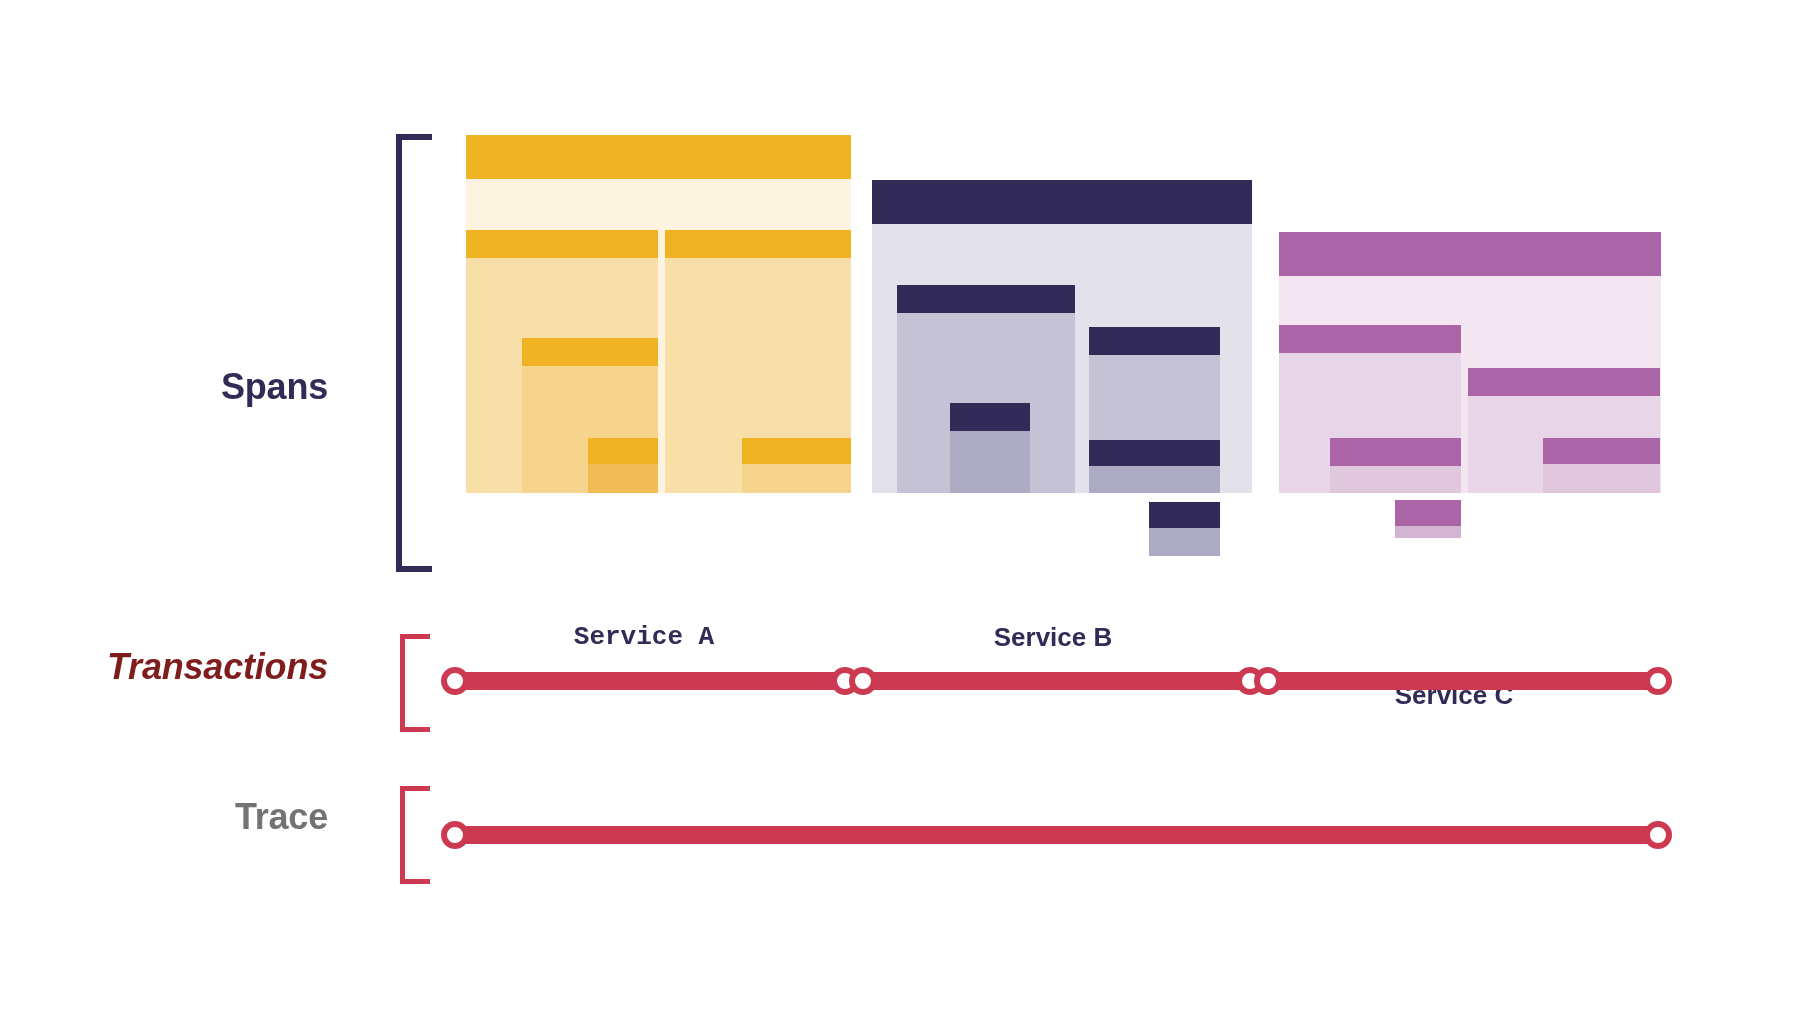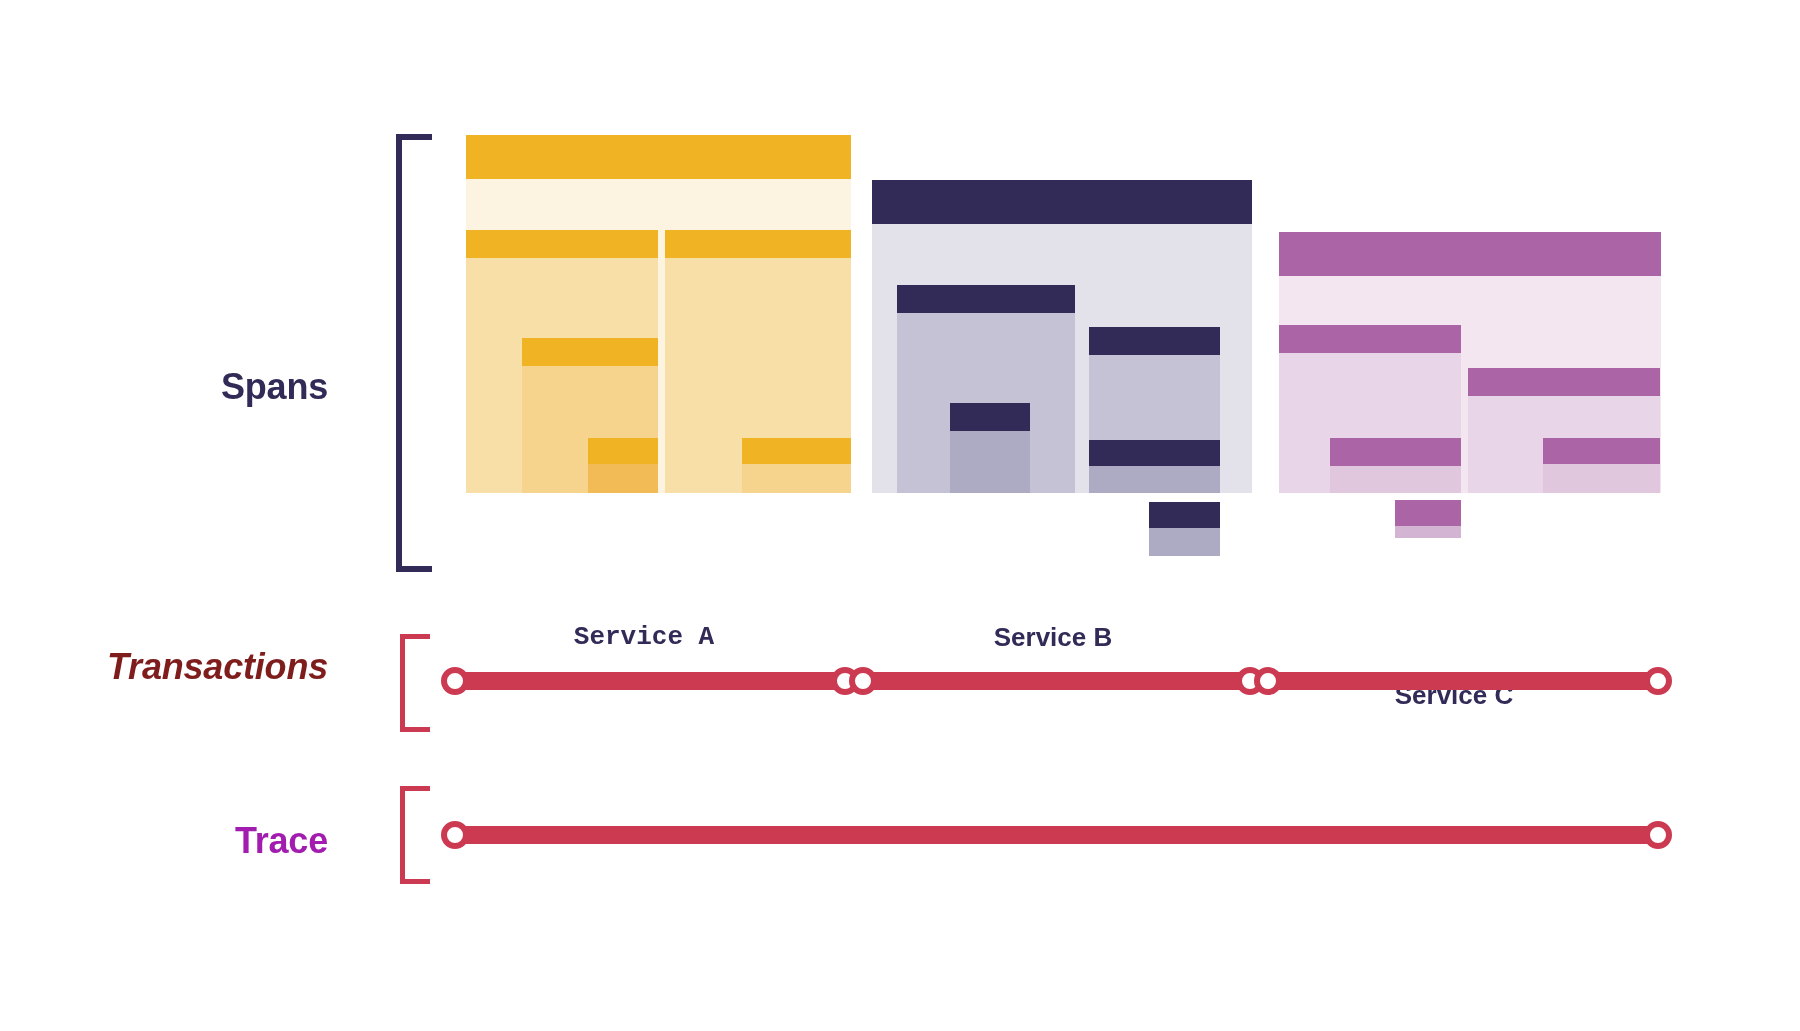--- a/index.html
+++ b/index.html
@@ -44,9 +44,9 @@
   }
   #trace-label {
     font-size: 36px;
-    color: #a21caf;
+    color: #737373;
     right: 1472px;
-    top: 820px;
+    top: 796px;
   }
 
   

